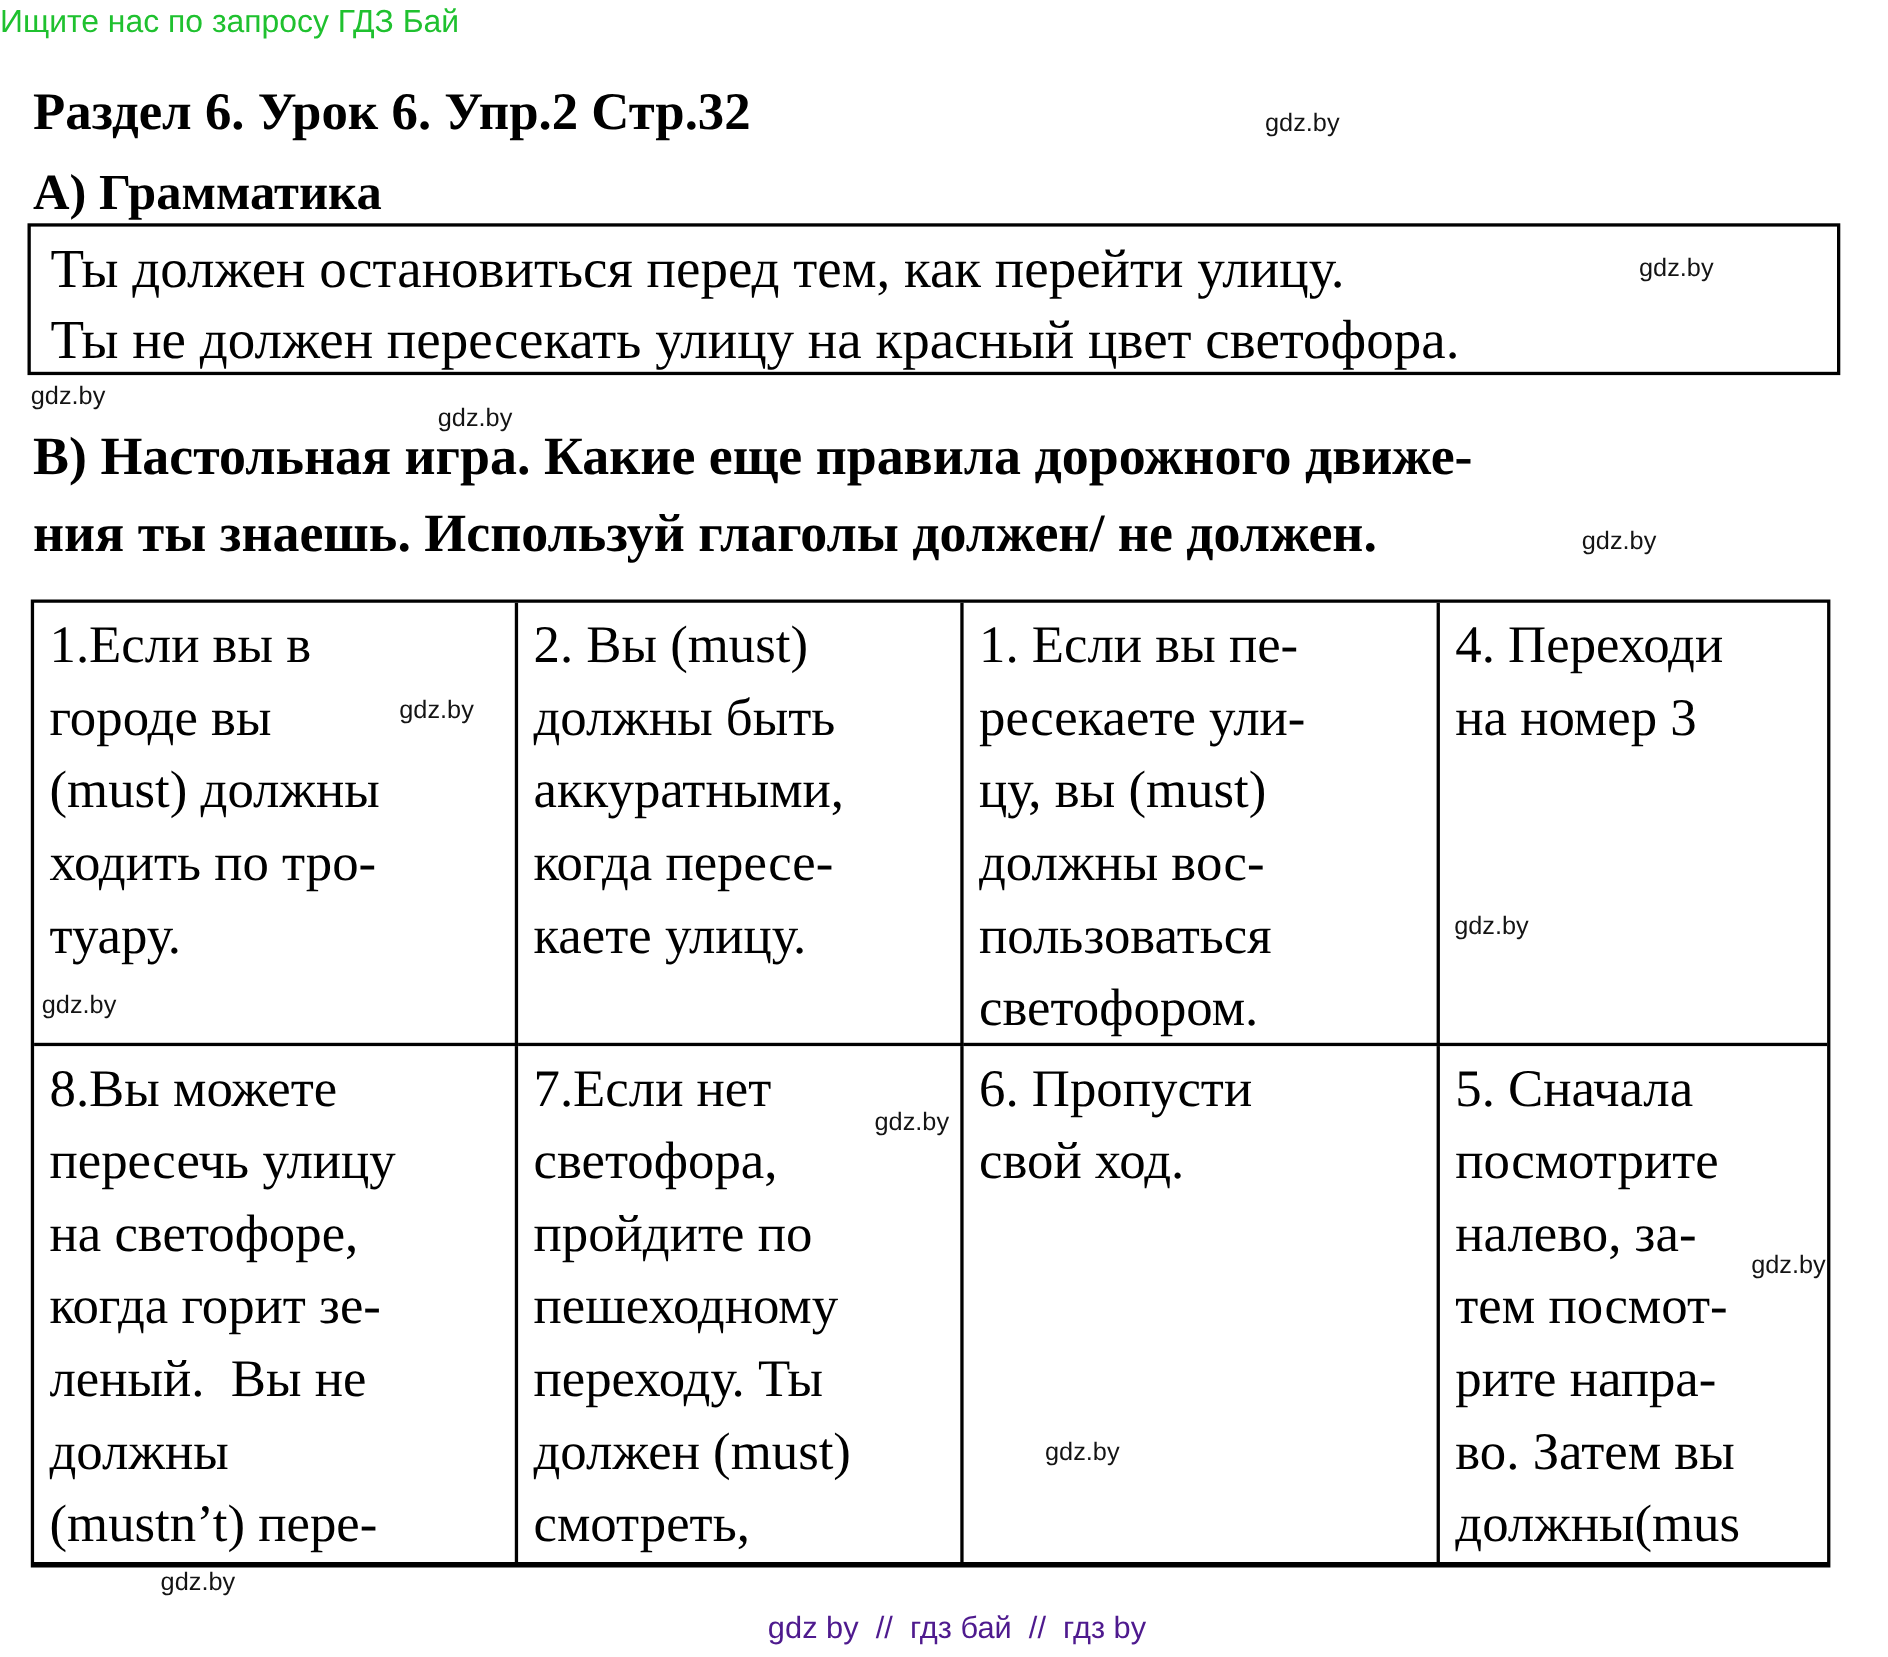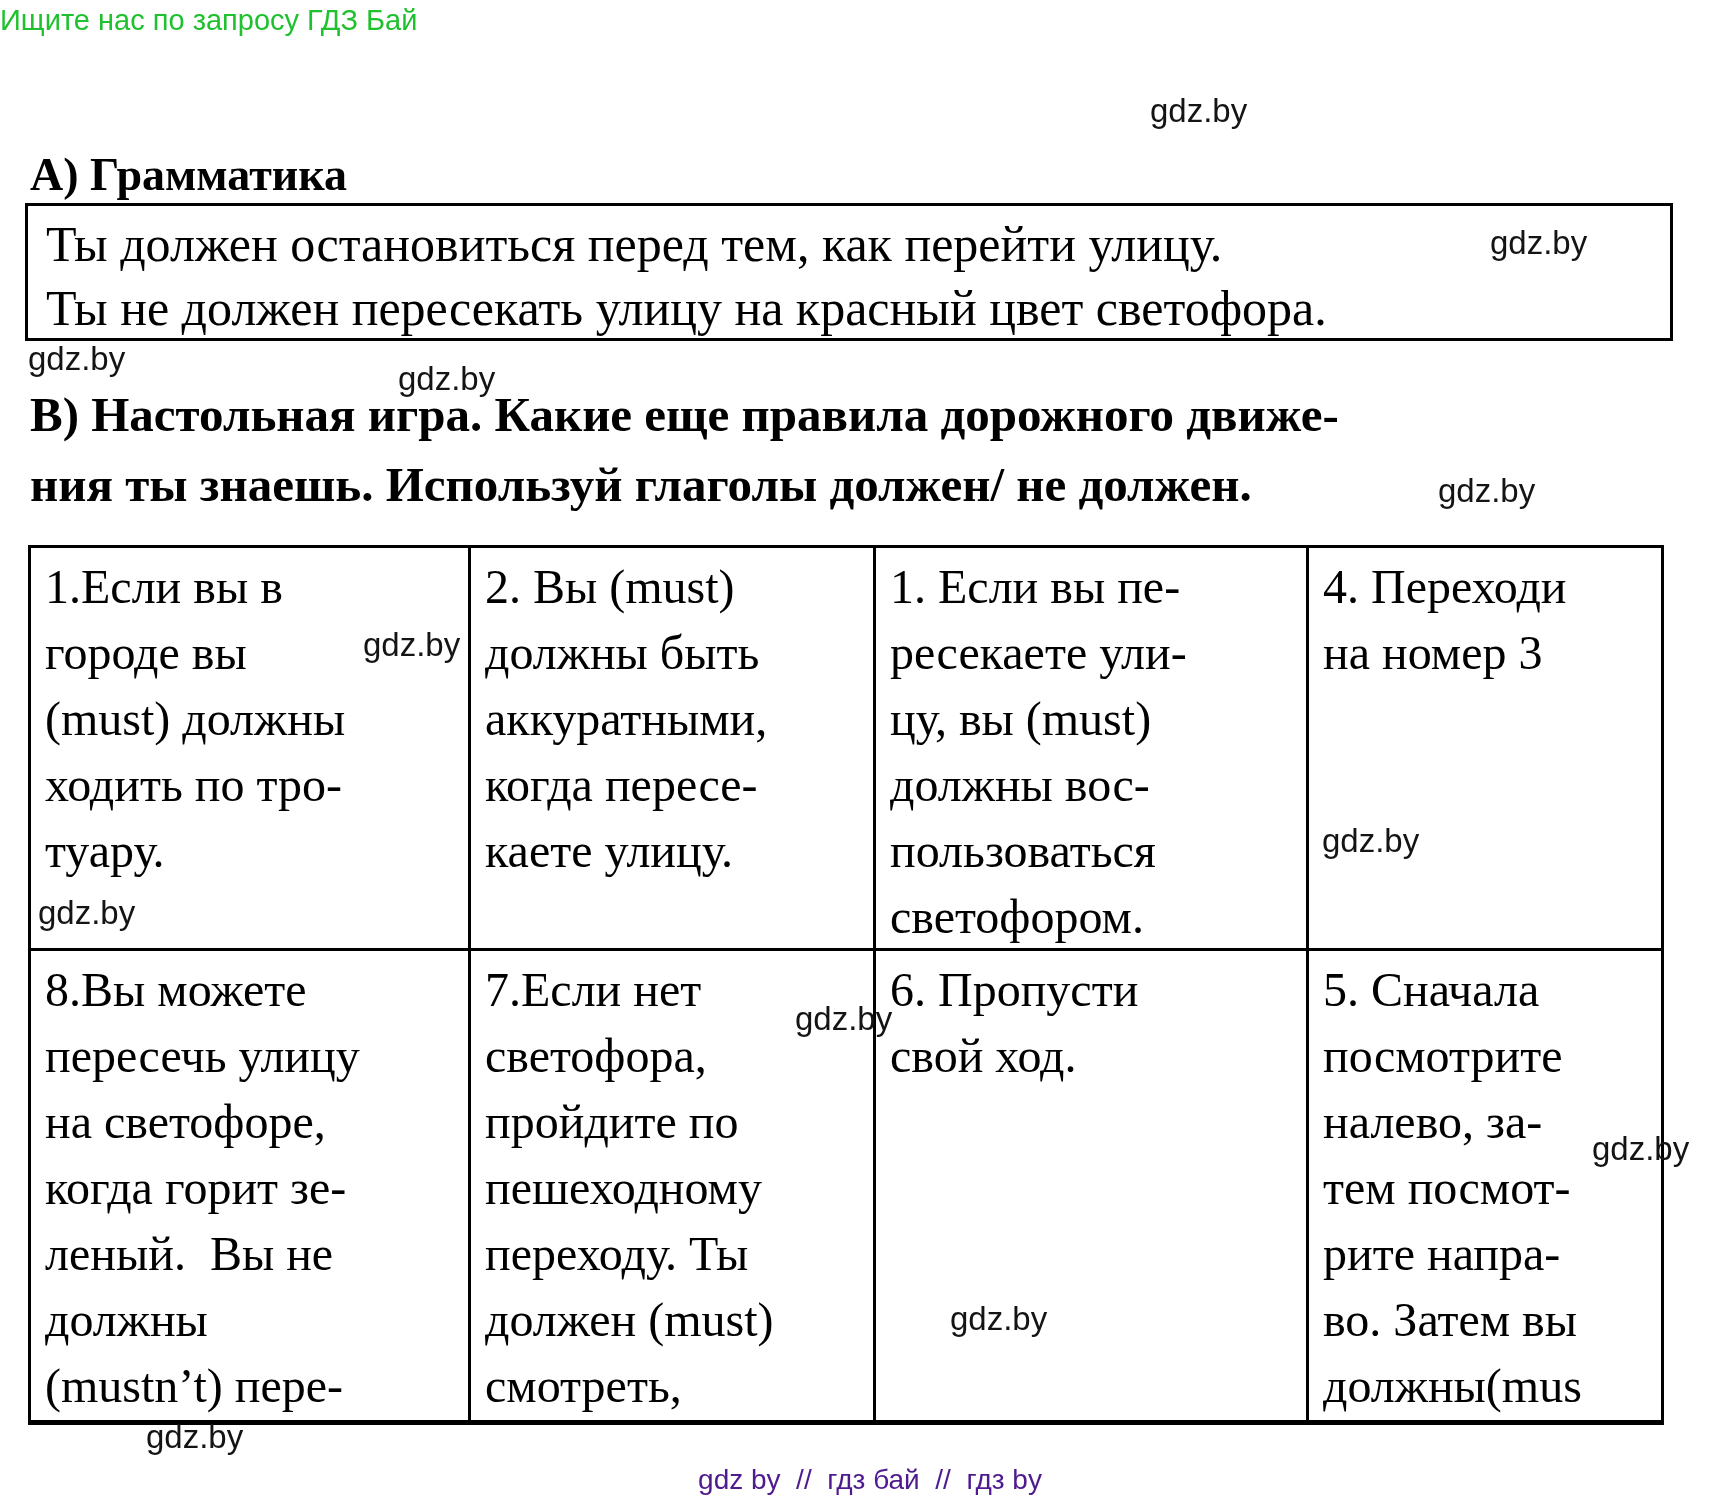--- a/index.html
+++ b/index.html
@@ -88,6 +88,7 @@
 
   <div class="banner">Ищите нас по запросу ГДЗ Бай</div>
 
+  <h1 class="title">Раздел 6. Урок 6. Упр.2 Стр.32</h1>
 
   <h2 class="heading-a">А) Грамматика</h2>
 

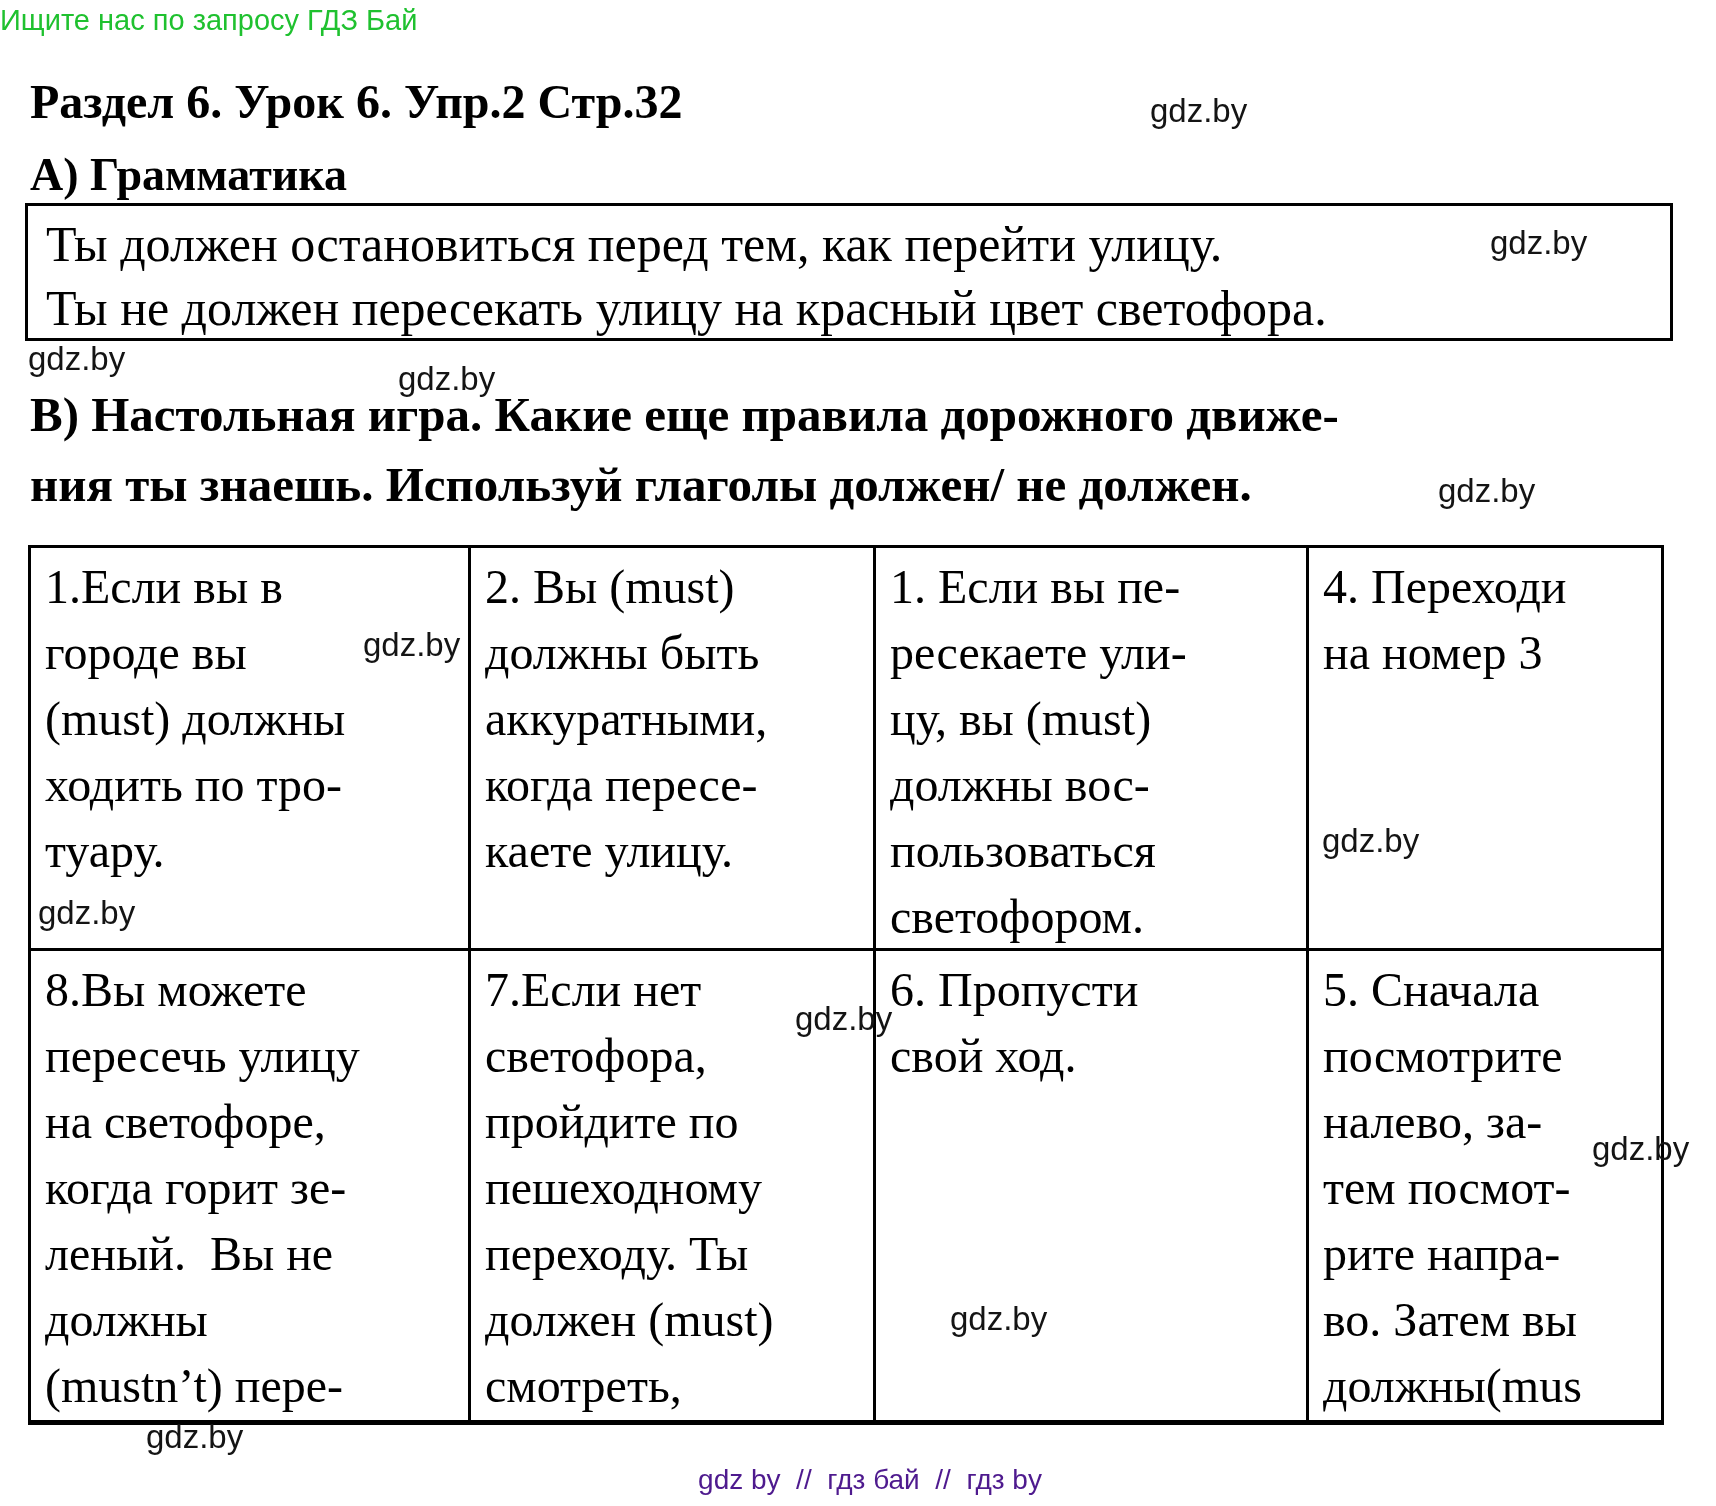--- a/index.html
+++ b/index.html
@@ -58,7 +58,7 @@
   .gdz{
     position:absolute;
     font-family:"Liberation Sans", sans-serif;
-    font-size:33px;color:#141414;line-height:30px;
+    font-size:23px;color:#141414;line-height:30px;
     white-space:pre;
     text-align:center;
   }

